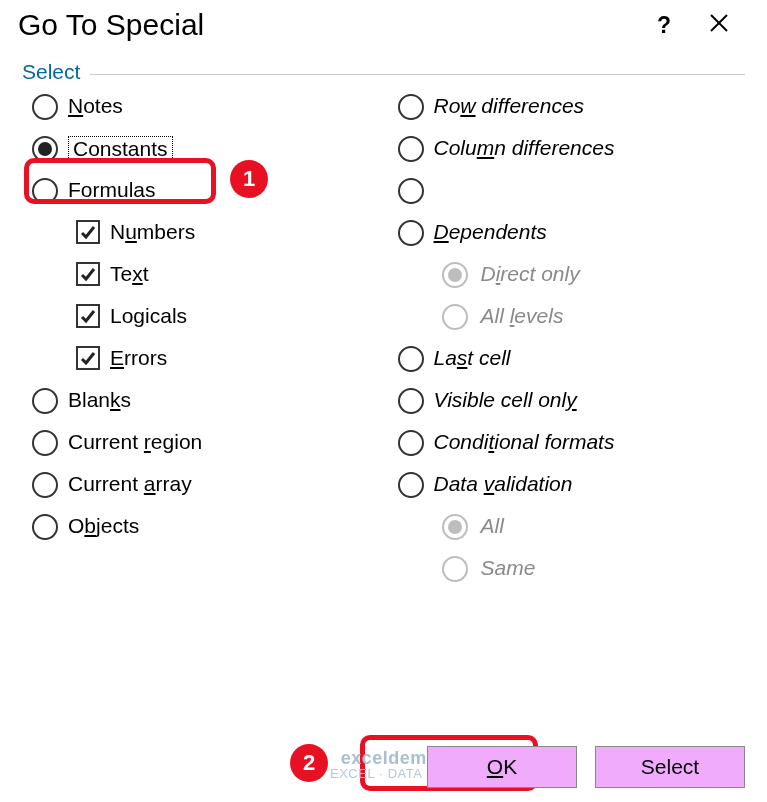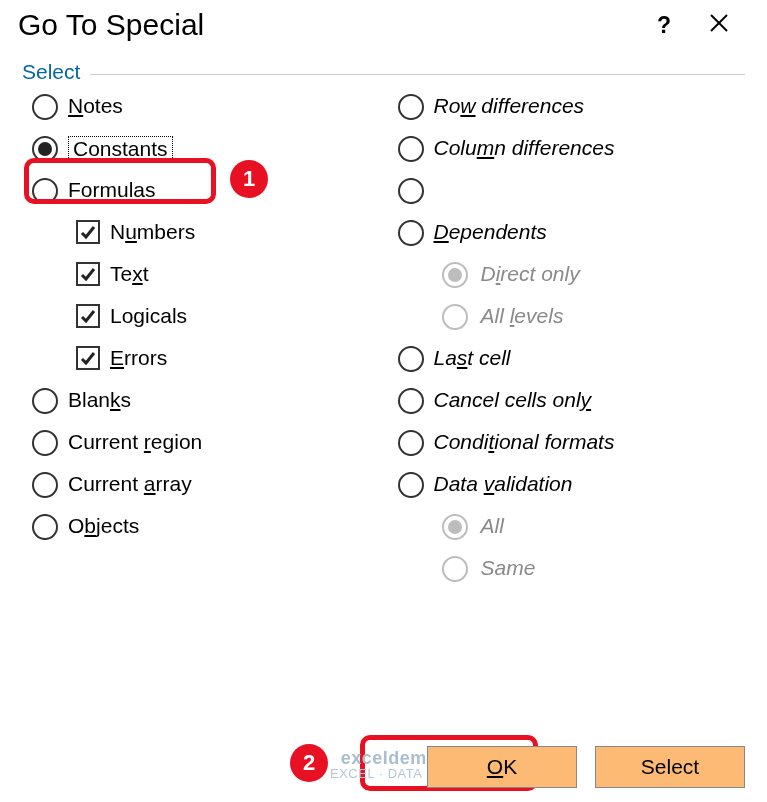--- a/index.html
+++ b/index.html
@@ -297,7 +297,7 @@
 
       <div class="row">
         <span class="radio"></span>
-        <span class="lbl"><span>Cancel cells onl</span><span class="u">y</span><span></span></span>
+        <span class="lbl"><span>Visible cell onl</span><span class="u">y</span><span></span></span>
       </div>
 
       <div class="row">

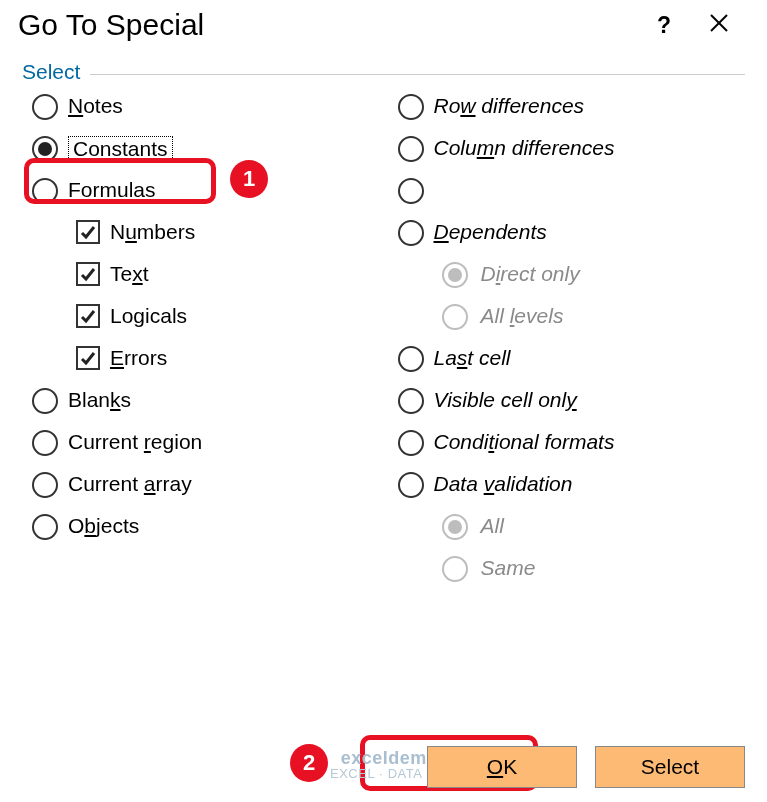--- a/index.html
+++ b/index.html
@@ -143,7 +143,7 @@
     min-width: 150px;
     height: 42px;
     border: 1px solid #888;
-    background: #fdba74;
+    background: #f0abfc;
     display: flex;
     align-items: center;
     justify-content: center;

